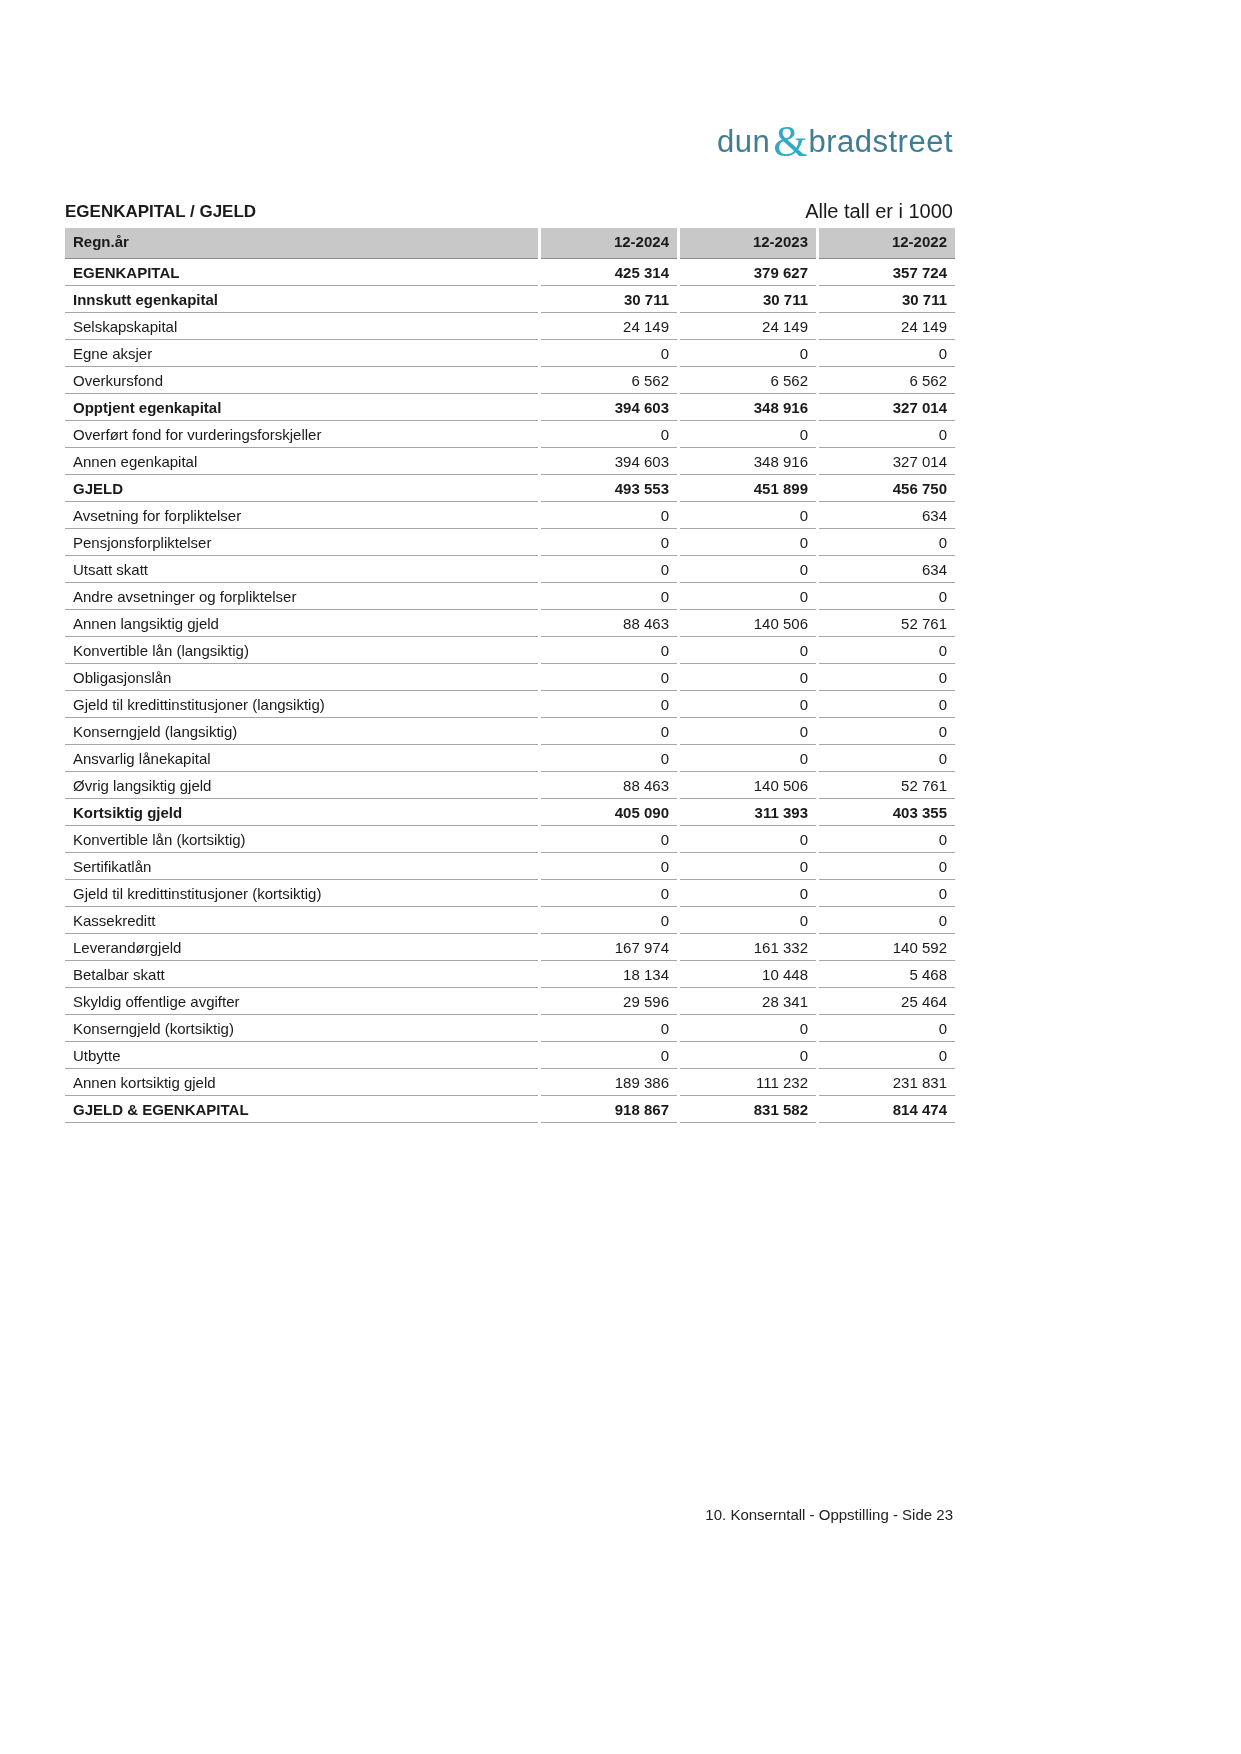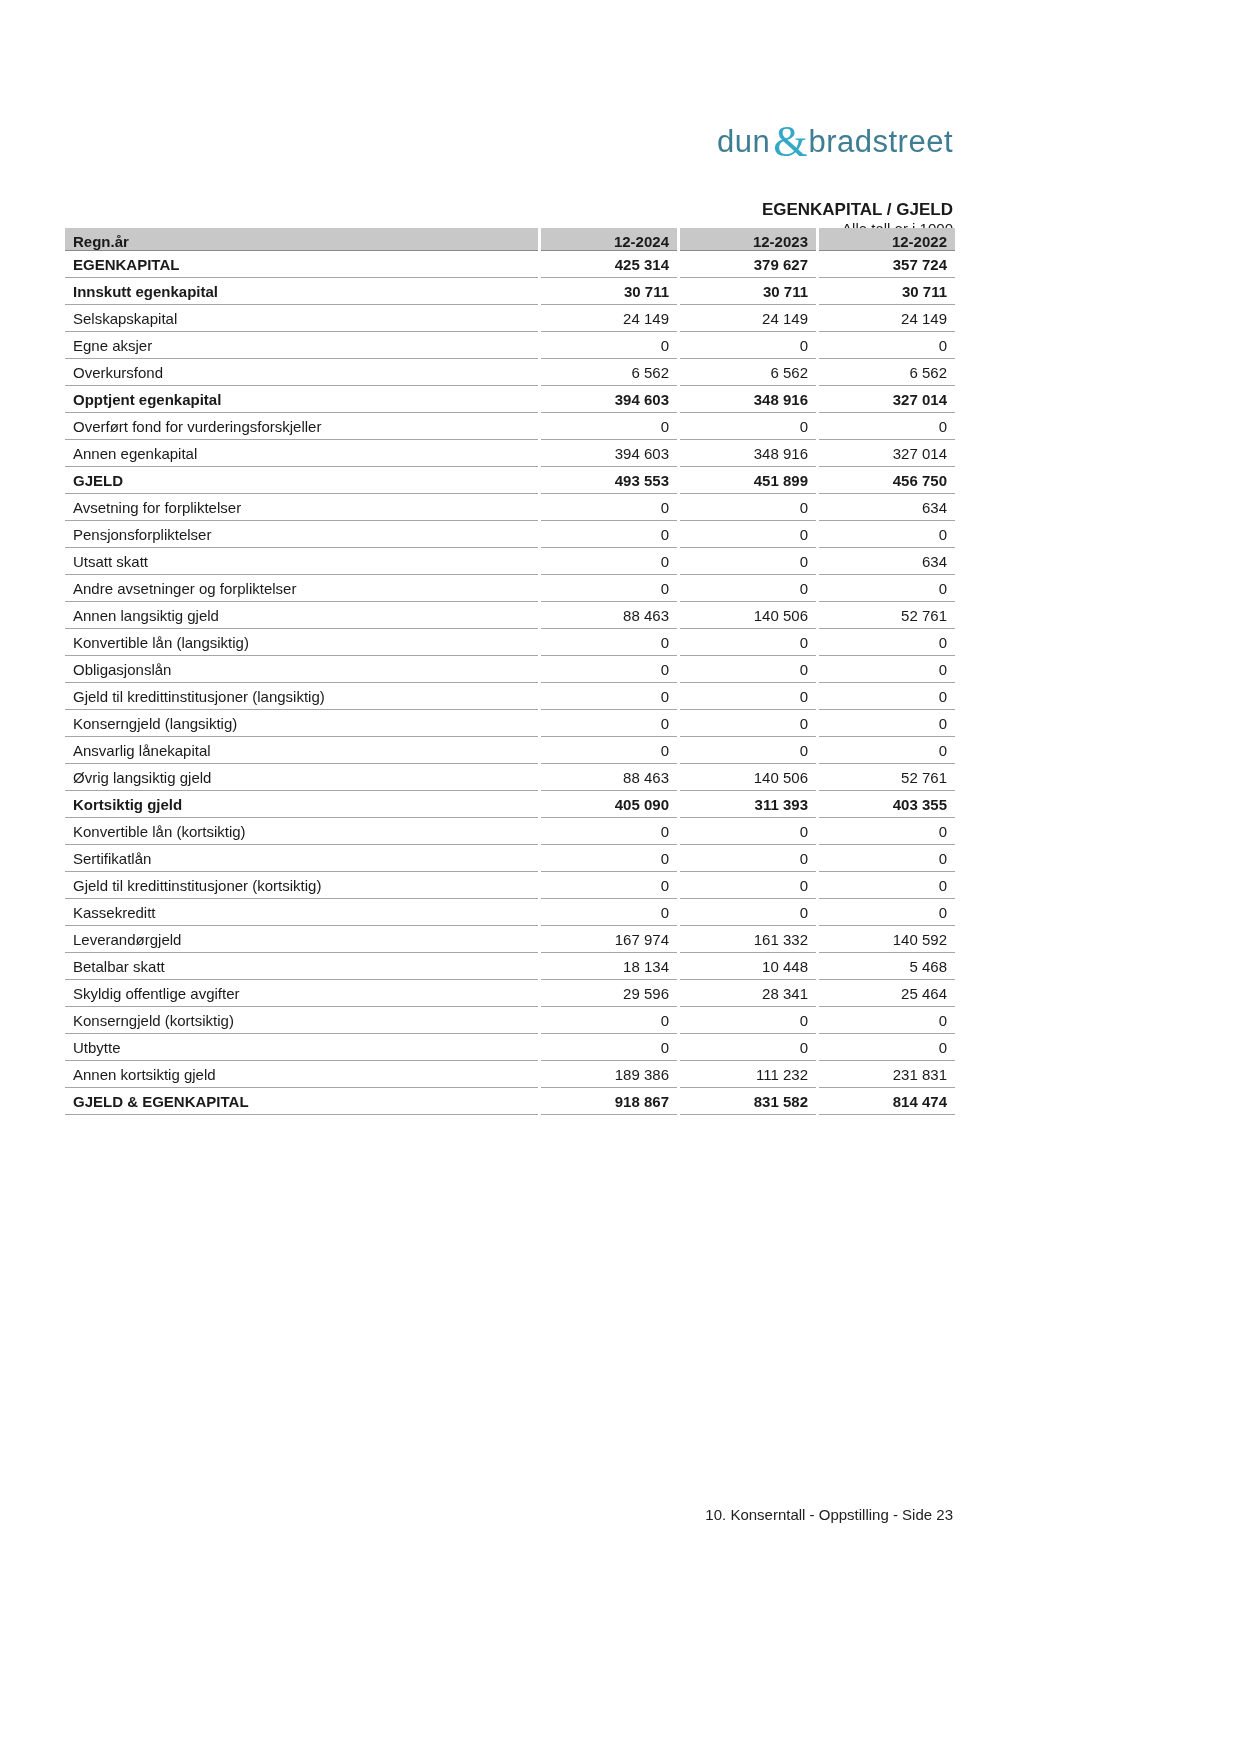--- a/index.html
+++ b/index.html
@@ -52,8 +52,7 @@
     right: 288px;
     display: flex;
     justify-content: space-between;
-    align-items: flex-end;
-    flex-direction: column;
+    align-items: center;
   }
   .title {
     font-size: 17px;

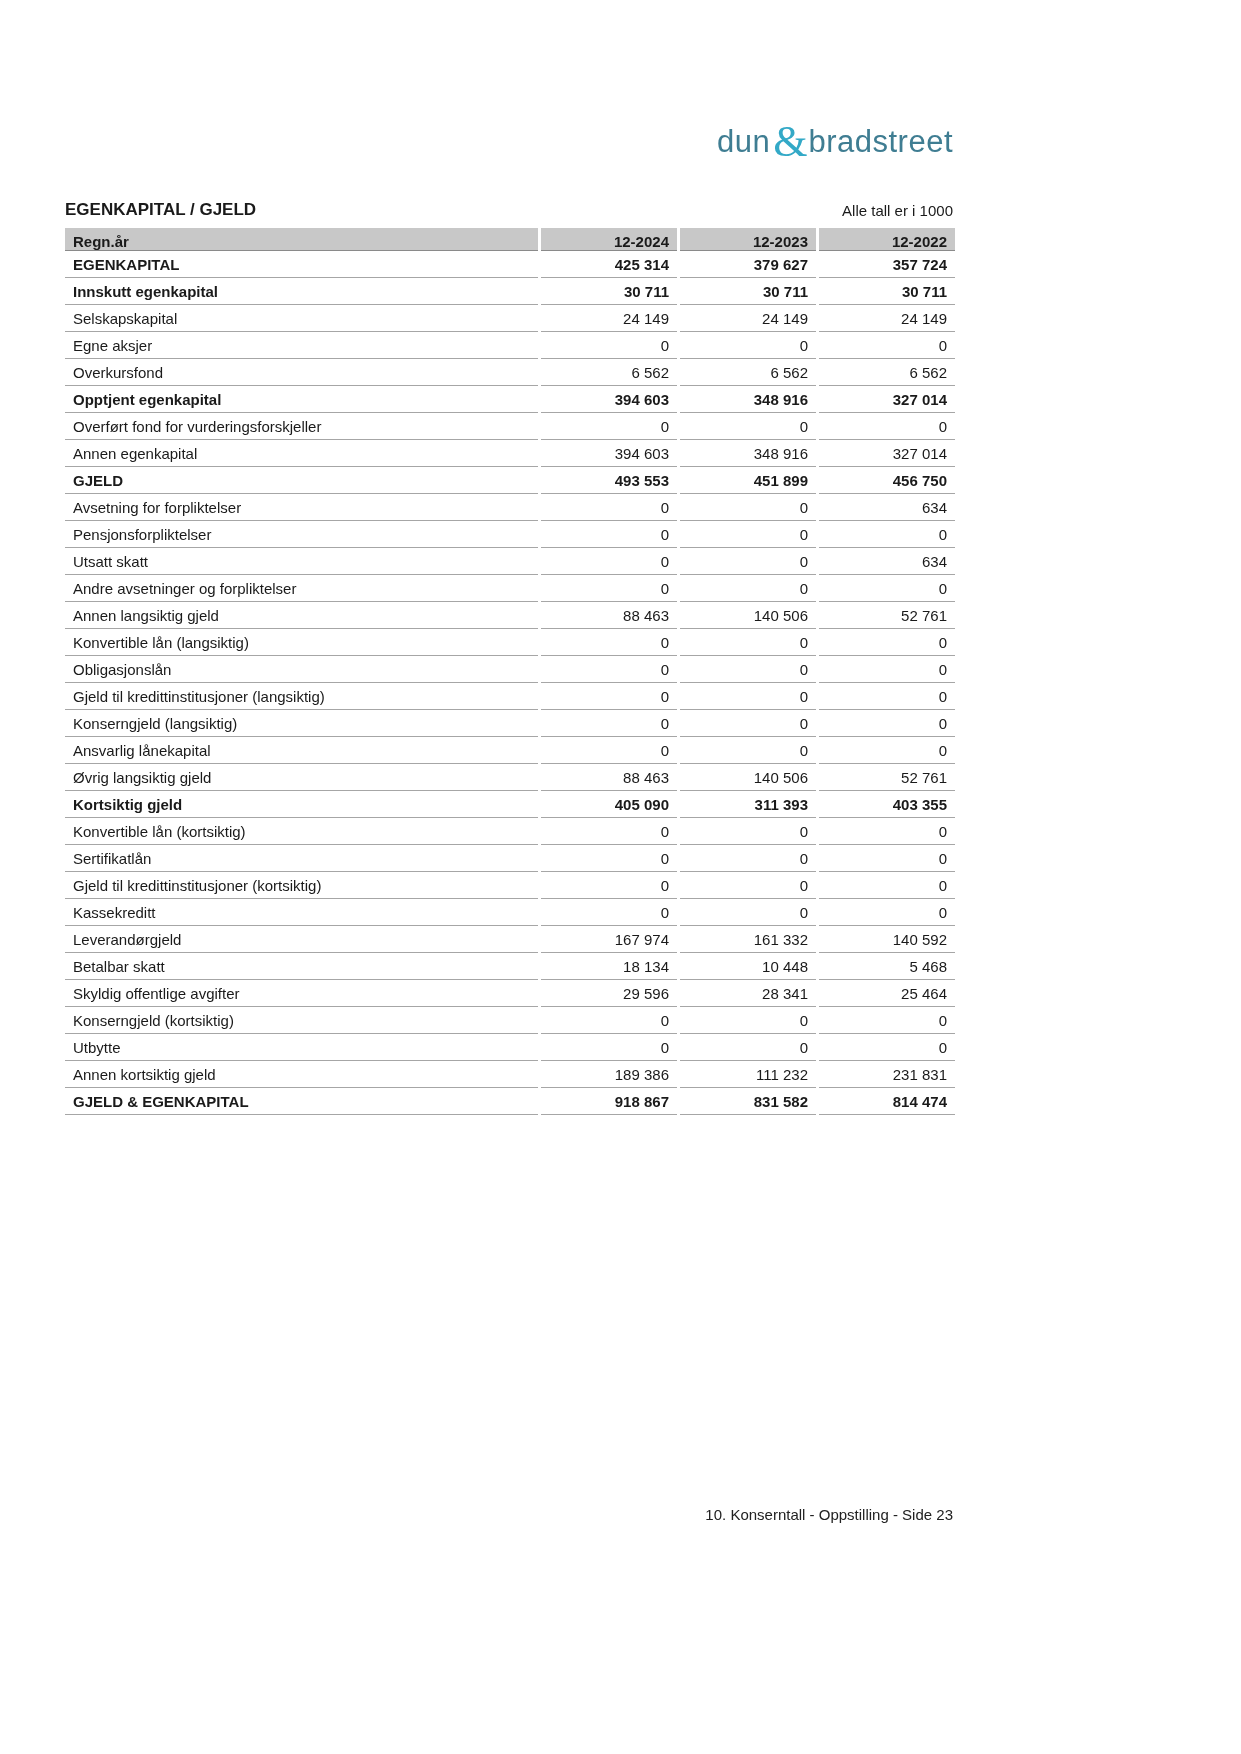--- a/index.html
+++ b/index.html
@@ -59,7 +59,7 @@
     font-weight: 700;
   }
   .note {
-    font-size: 15px;
+    font-size: 20px;
     font-weight: 400;
   }
 

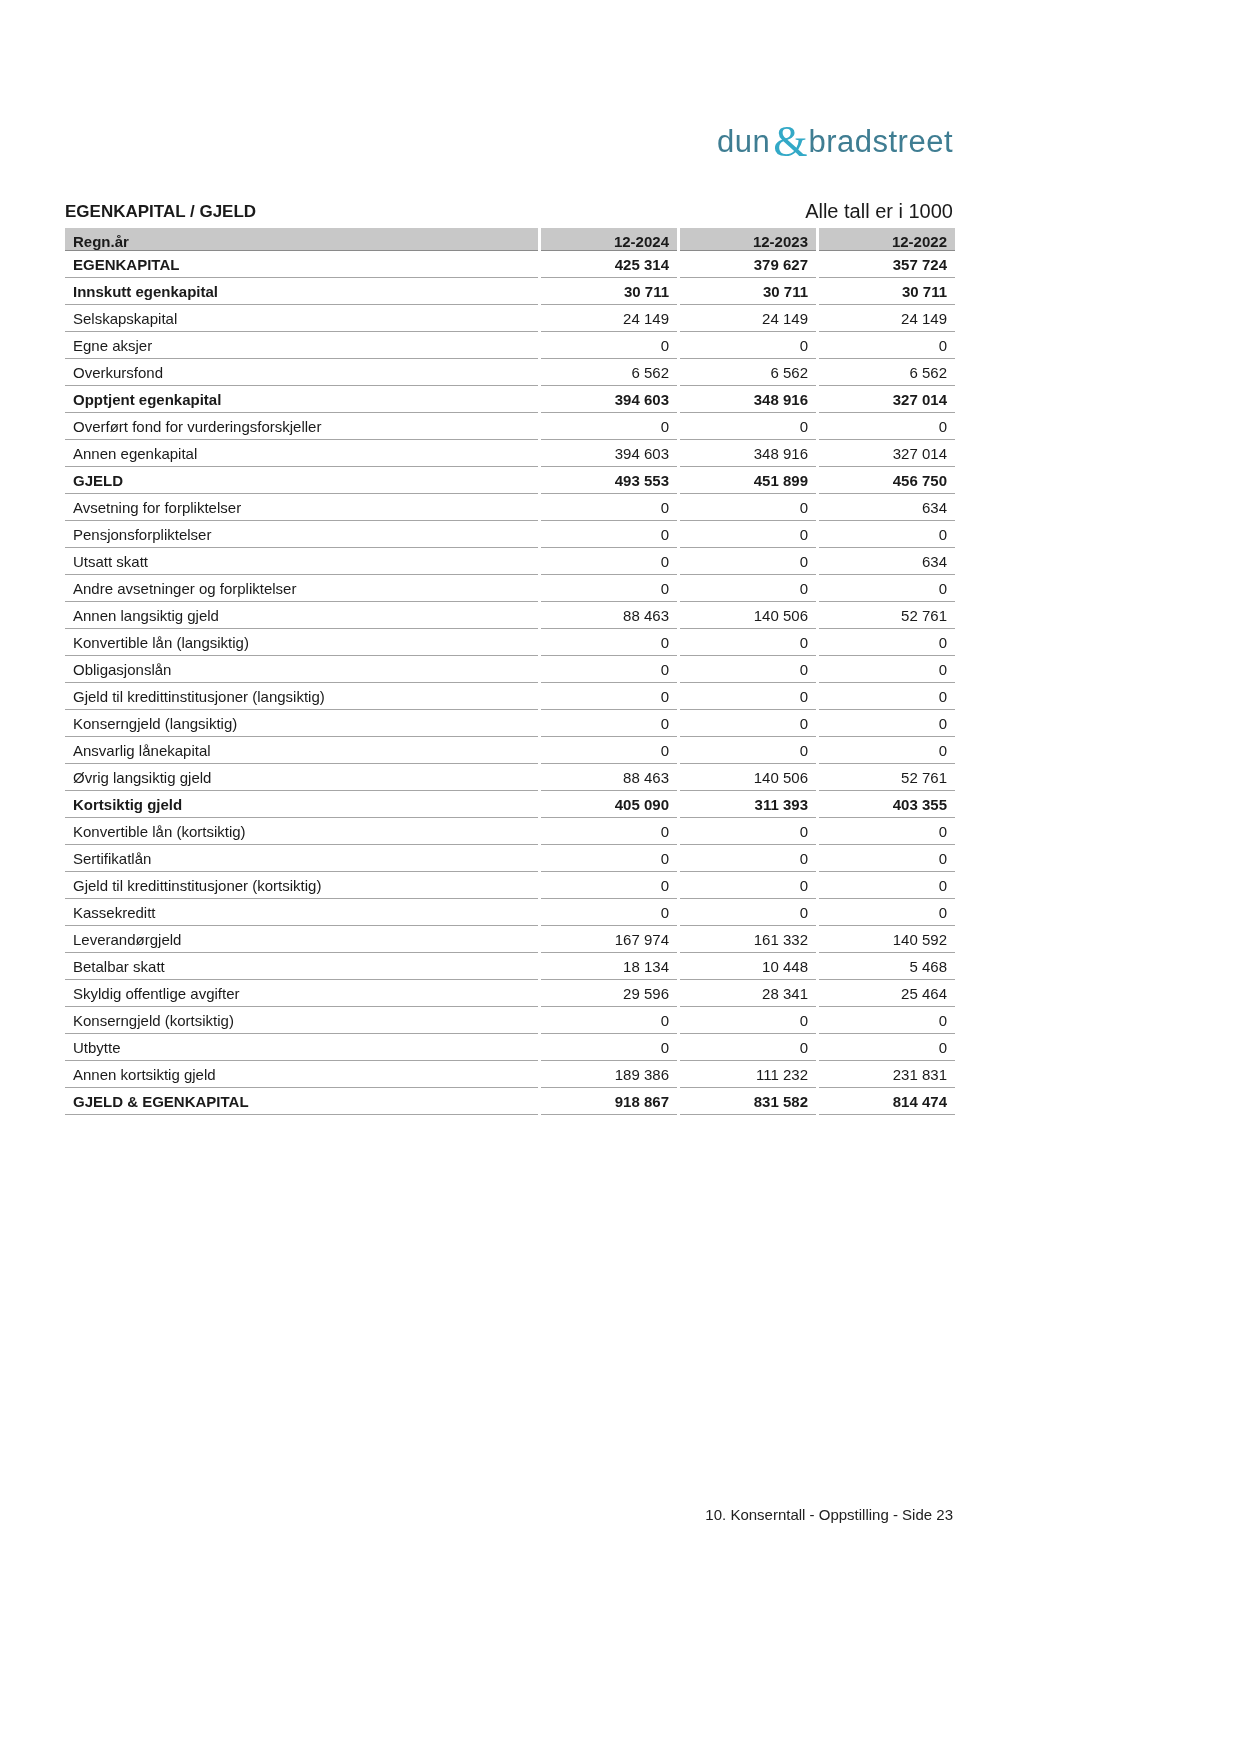--- a/index.html
+++ b/index.html
@@ -81,7 +81,7 @@
     background: var(--table-header-bg, #c8c8c8);
     font-weight: 700;
     text-align: left;
-    padding: 5px 8px 0 8px;
+    padding: 5px 8px 8px 8px;
     border-bottom: 1px solid #8a8a8a;
   }
   .fin-table th.num-col { text-align: right; margin-left: 23px; }

